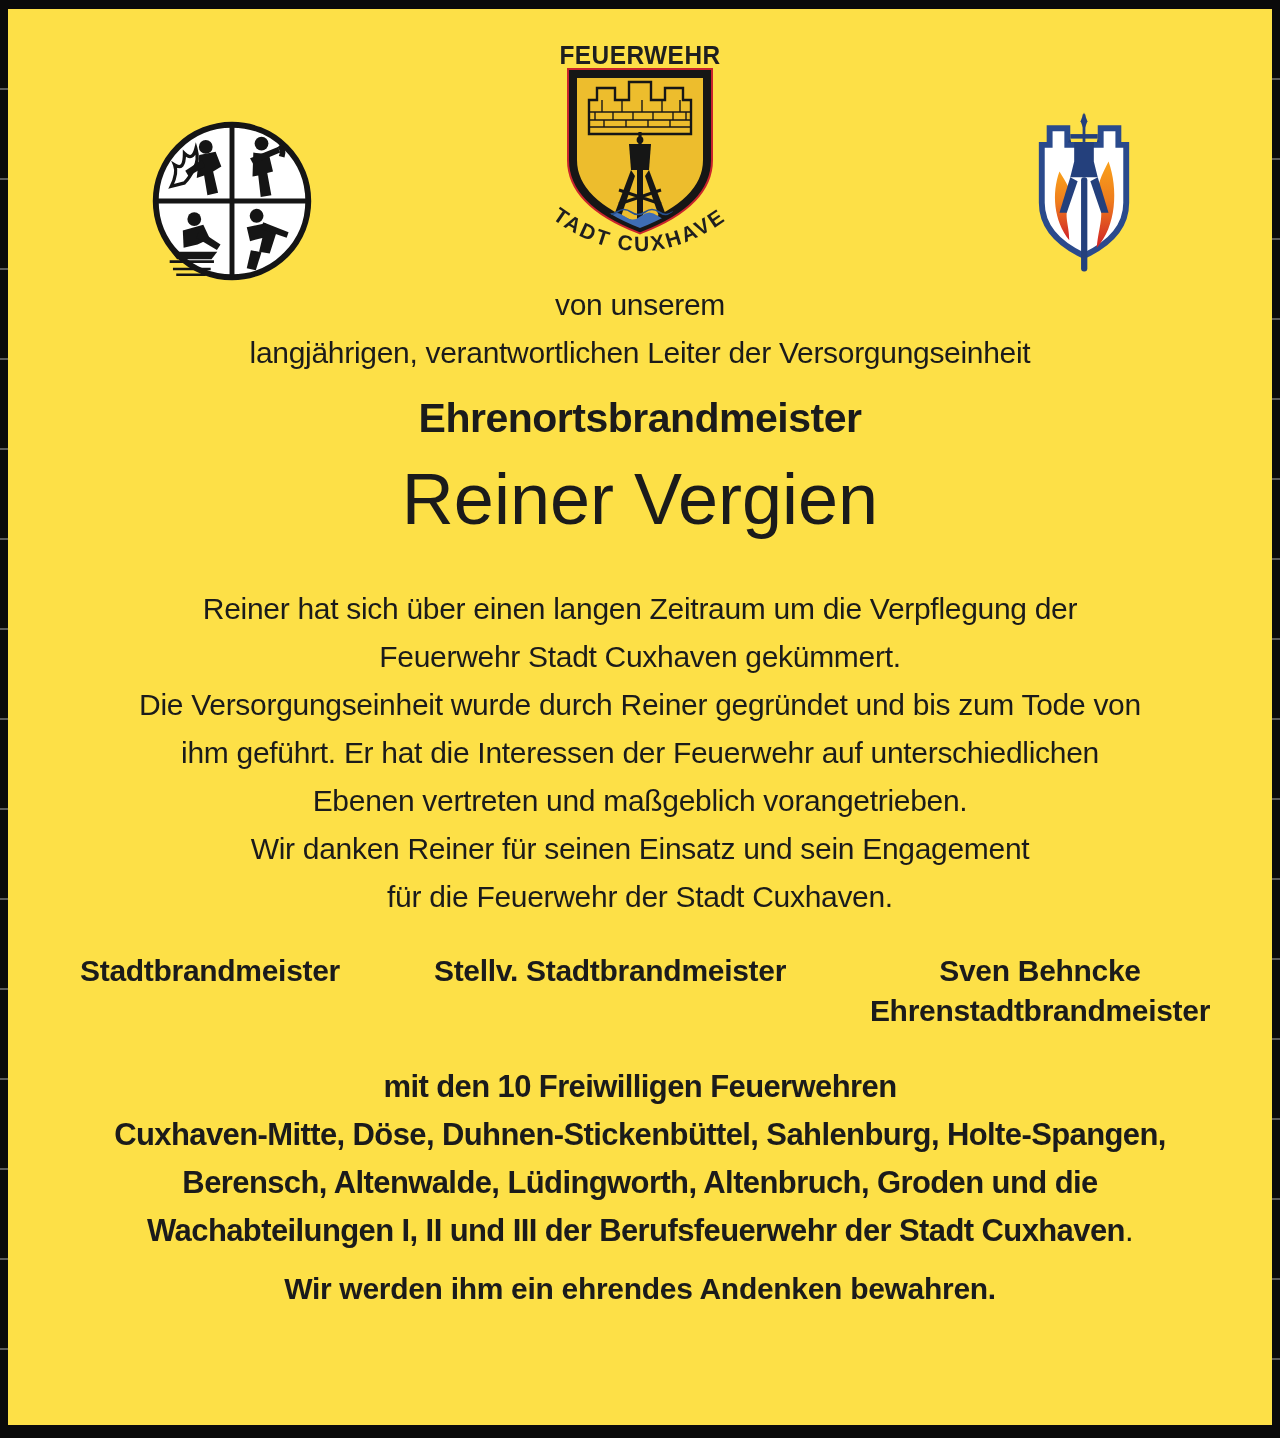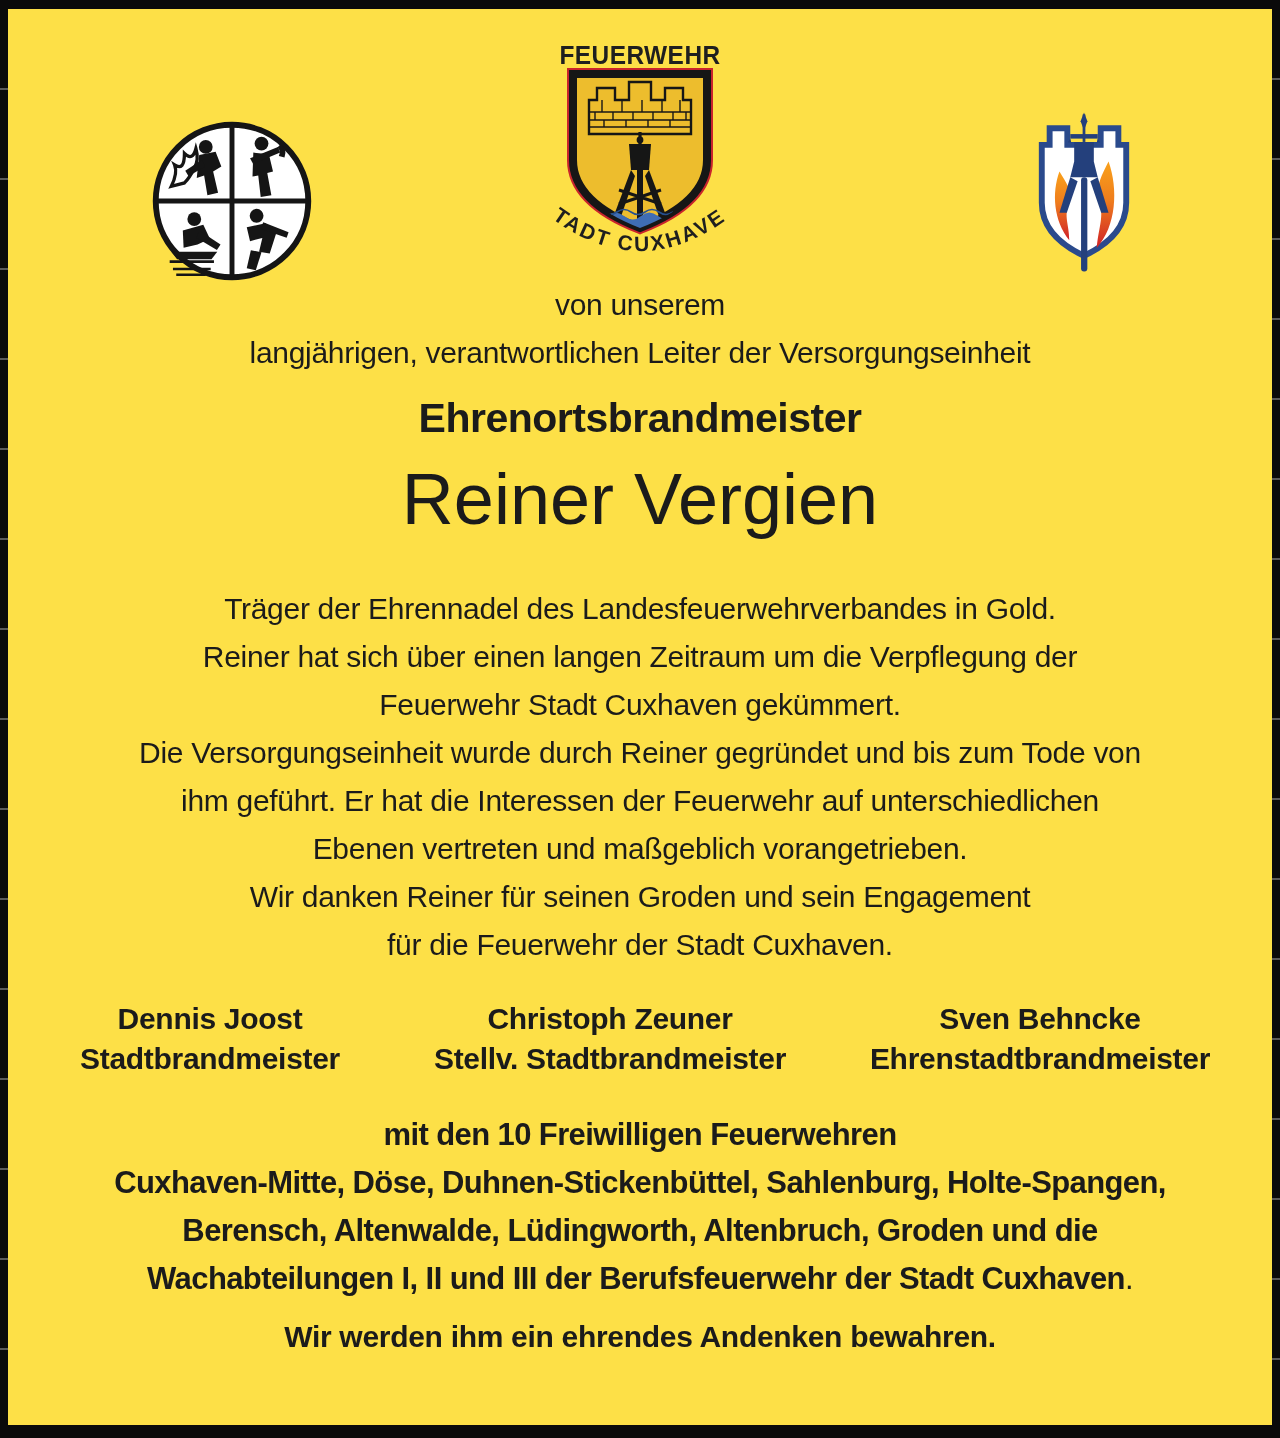--- a/index.html
+++ b/index.html
@@ -181,7 +181,6 @@
     <div class="name">Reiner Vergien</div>
 
     <div class="tribute">
-      <div class="line">Träger der Ehrennadel des Landesfeuerwehrverbandes in Gold.</div>
       <div class="line">Reiner hat sich über einen langen Zeitraum um die Verpflegung der</div>
       <div class="line">Feuerwehr Stadt Cuxhaven gekümmert.</div>
       <div class="line">Die Versorgungseinheit wurde durch Reiner gegründet und bis zum Tode von</div>

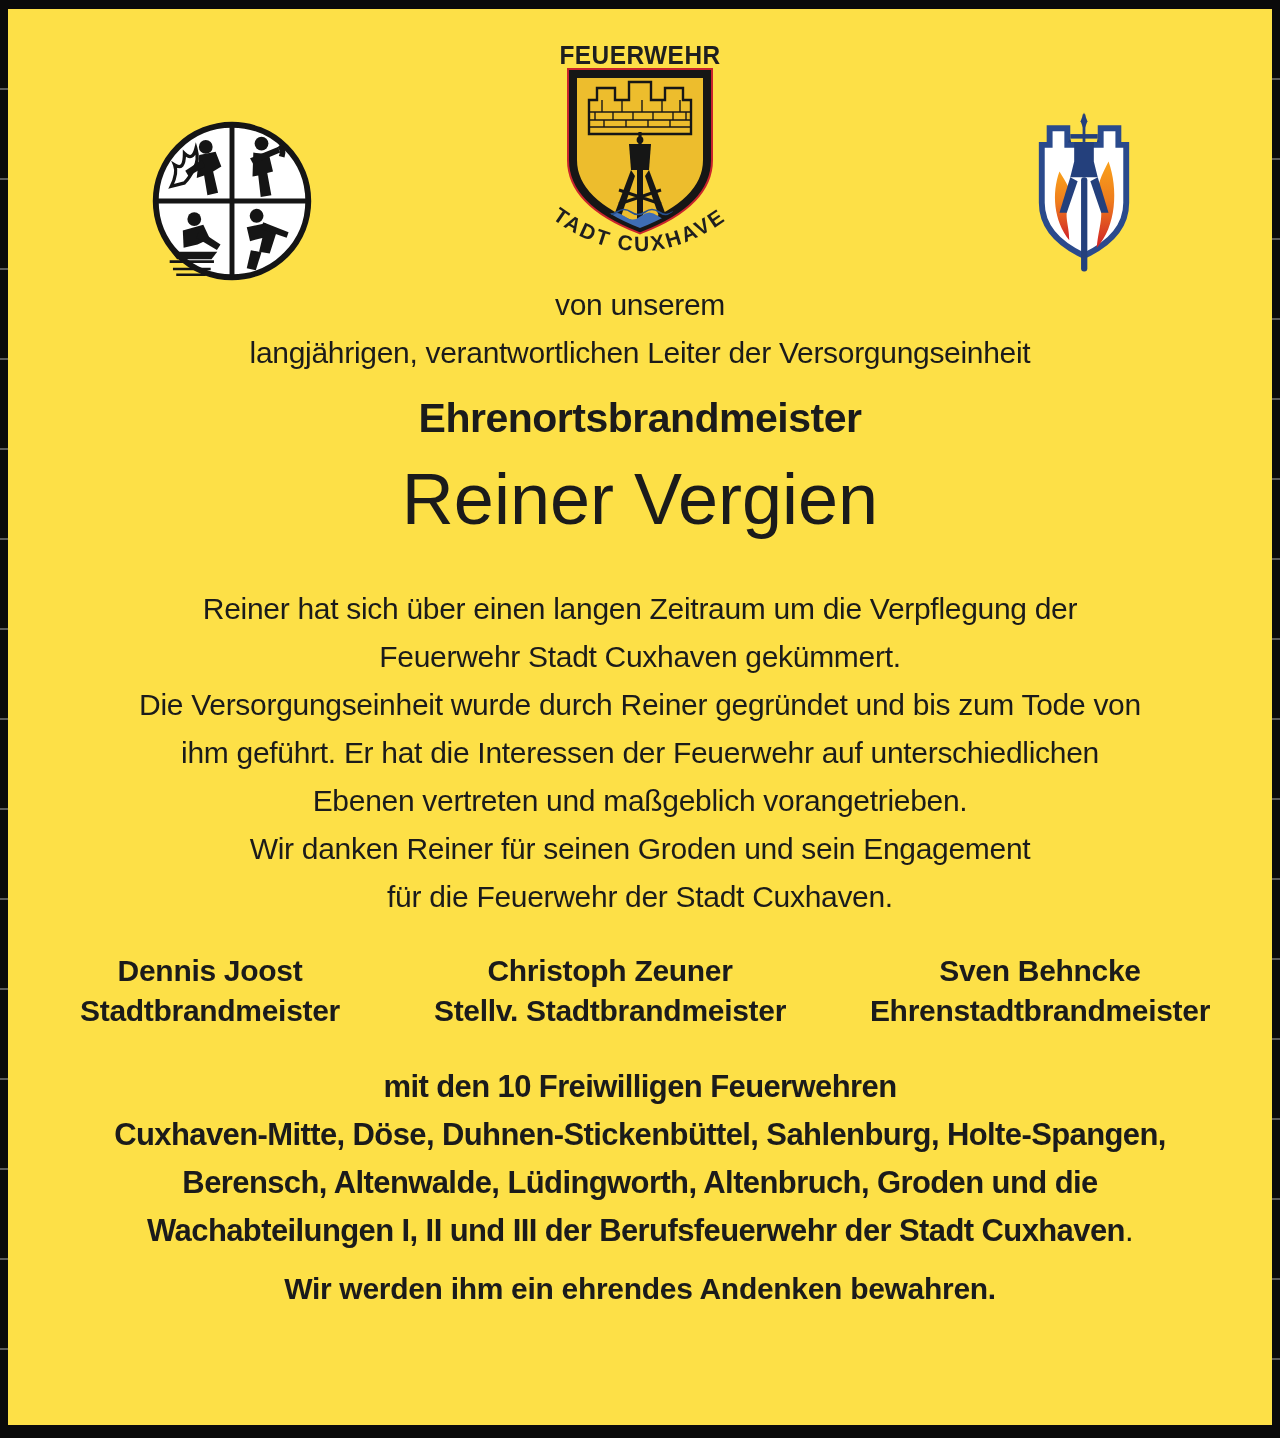--- a/index.html
+++ b/index.html
@@ -186,7 +186,7 @@
       <div class="line">Die Versorgungseinheit wurde durch Reiner gegründet und bis zum Tode von</div>
       <div class="line">ihm geführt. Er hat die Interessen der Feuerwehr auf unterschiedlichen</div>
       <div class="line">Ebenen vertreten und maßgeblich vorangetrieben.</div>
-      <div class="line">Wir danken Reiner für seinen Groden und sein Engagement</div>
+      <div class="line">Wir danken Reiner für seinen Einsatz und sein Engagement</div>
       <div class="line">für die Feuerwehr der Stadt Cuxhaven.</div>
     </div>
 

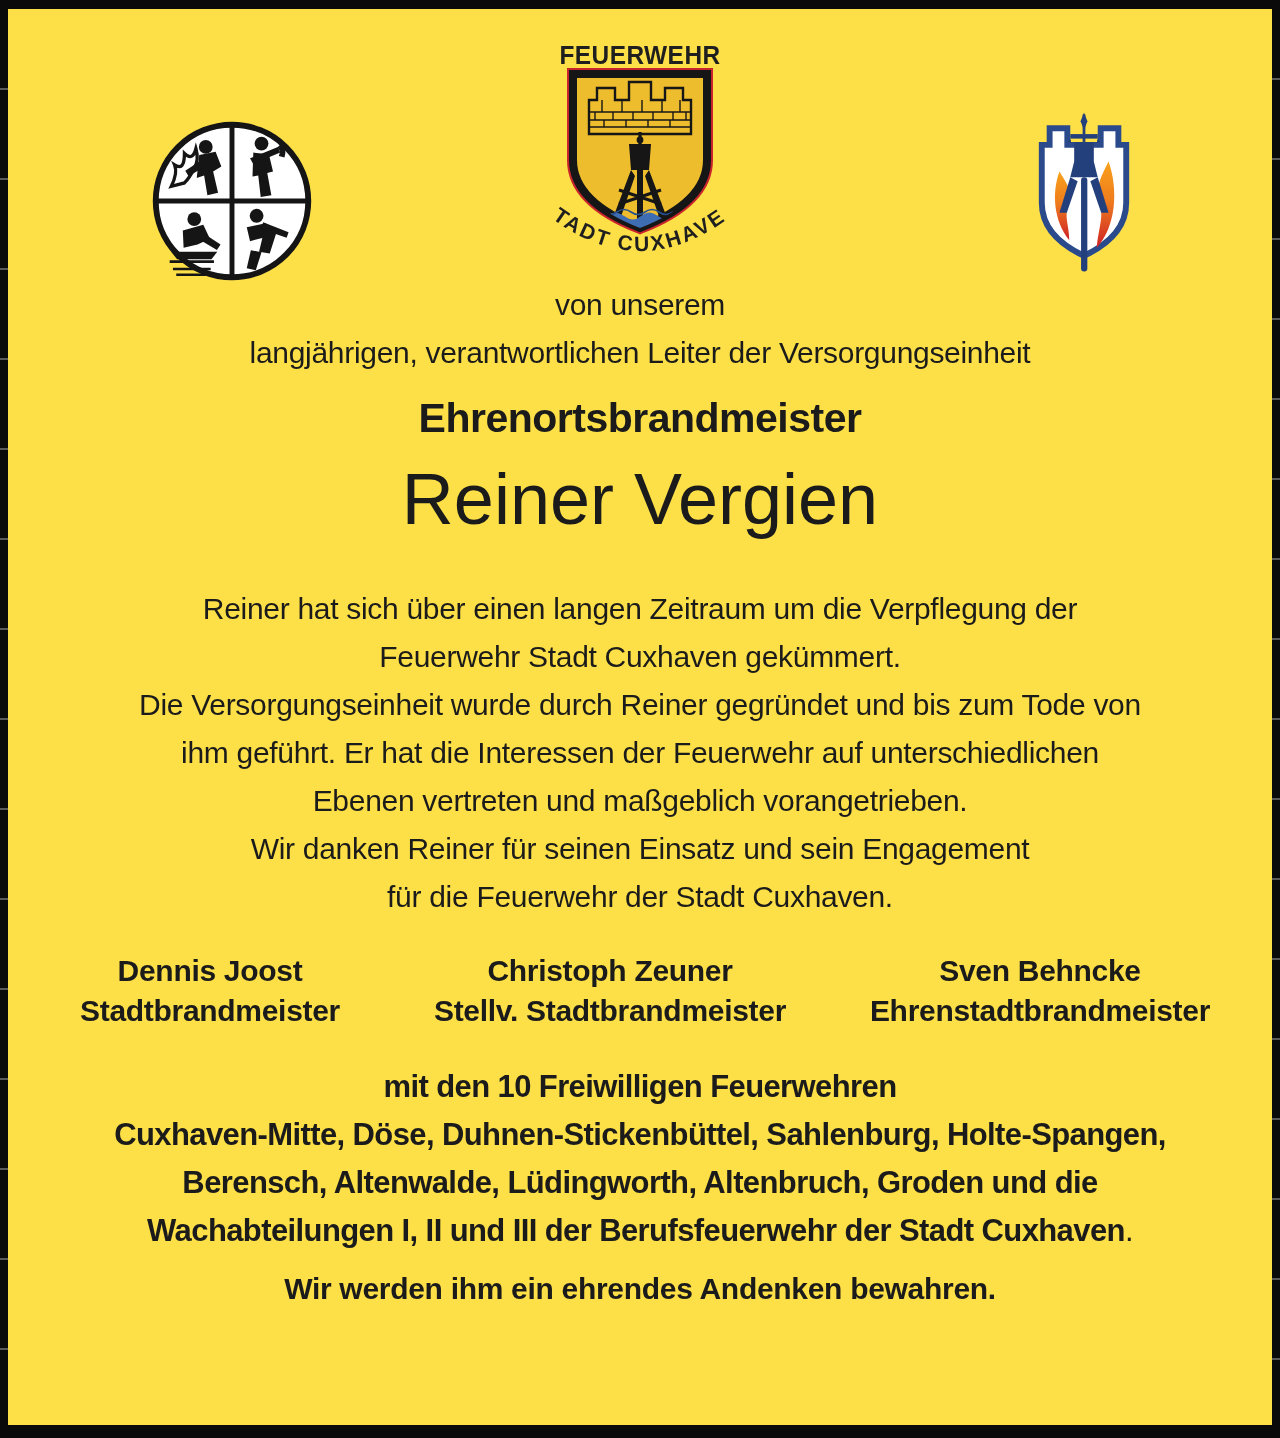--- a/index.html
+++ b/index.html
@@ -192,7 +192,6 @@
 
     <div class="signatories">
       <div class="signatory col-1">
-        <div class="sig-name">Dennis Joost</div>
         <div class="sig-title">Stadtbrandmeister</div>
       </div>
       <div class="signatory col-2">

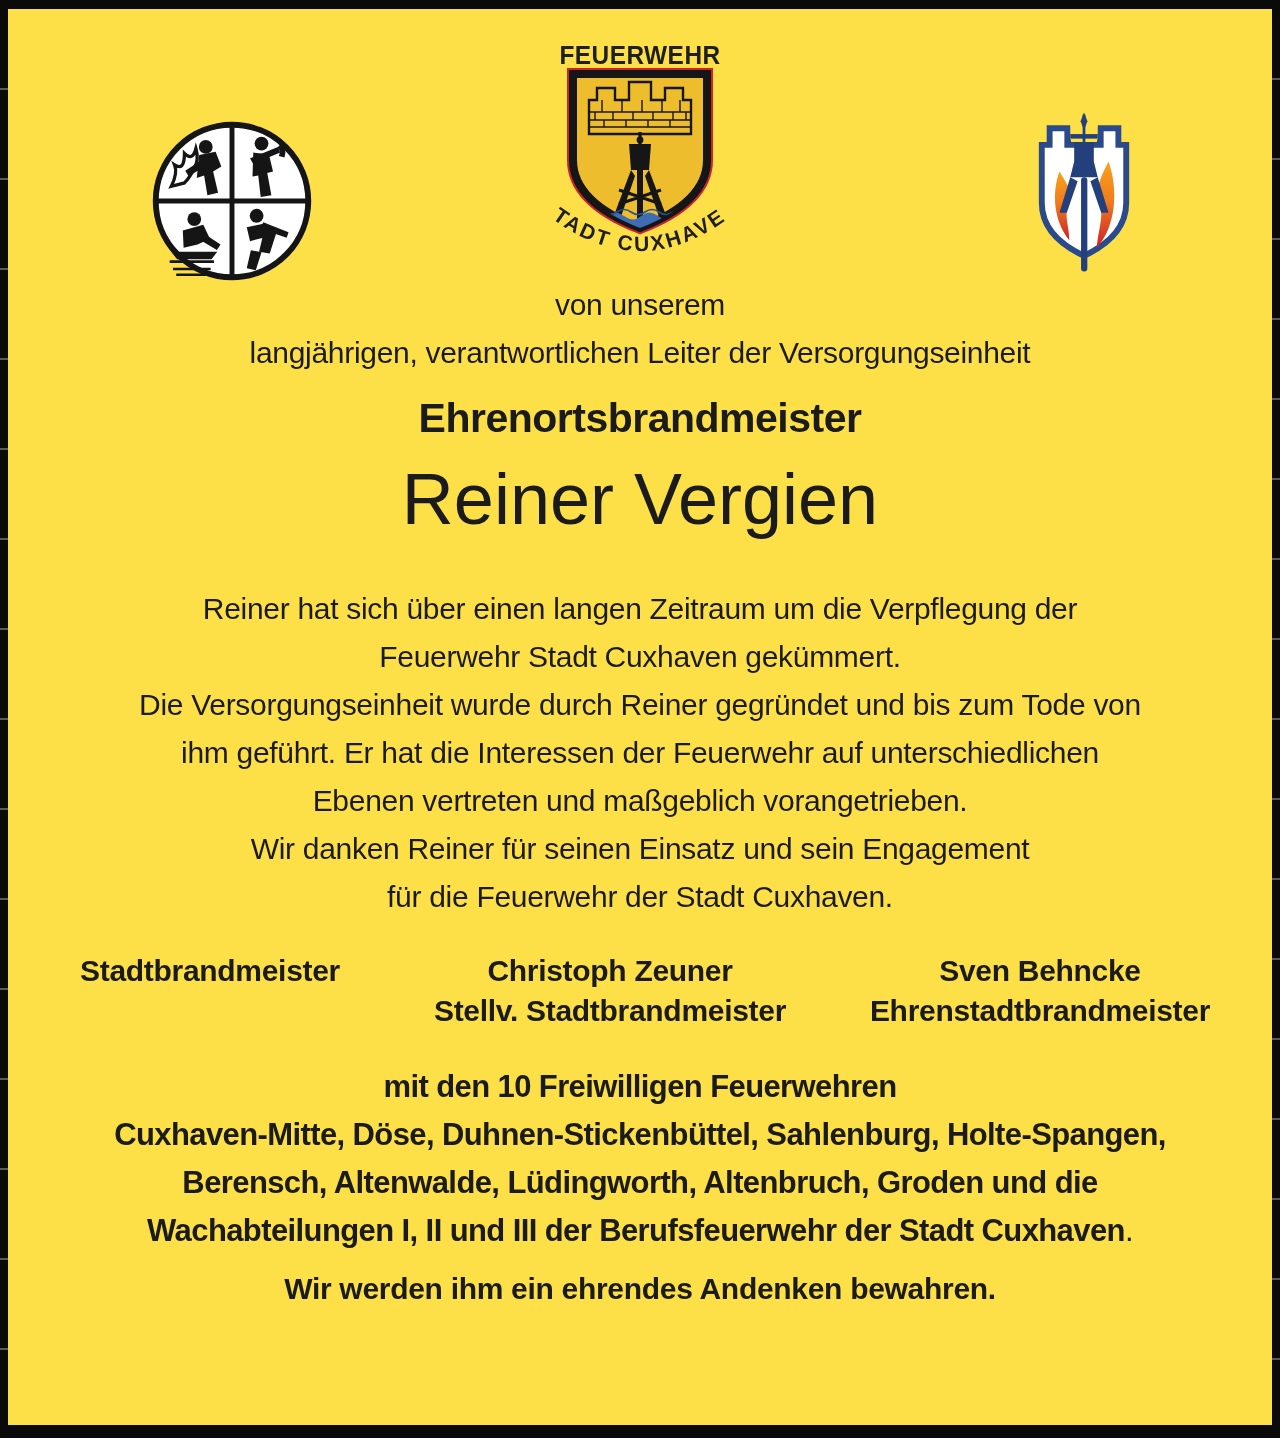--- a/index.html
+++ b/index.html
@@ -195,7 +195,6 @@
         <div class="sig-title">Stadtbrandmeister</div>
       </div>
       <div class="signatory col-2">
-        <div class="sig-name">Christoph Zeuner</div>
         <div class="sig-title">Stellv. Stadtbrandmeister</div>
       </div>
       <div class="signatory col-3">

